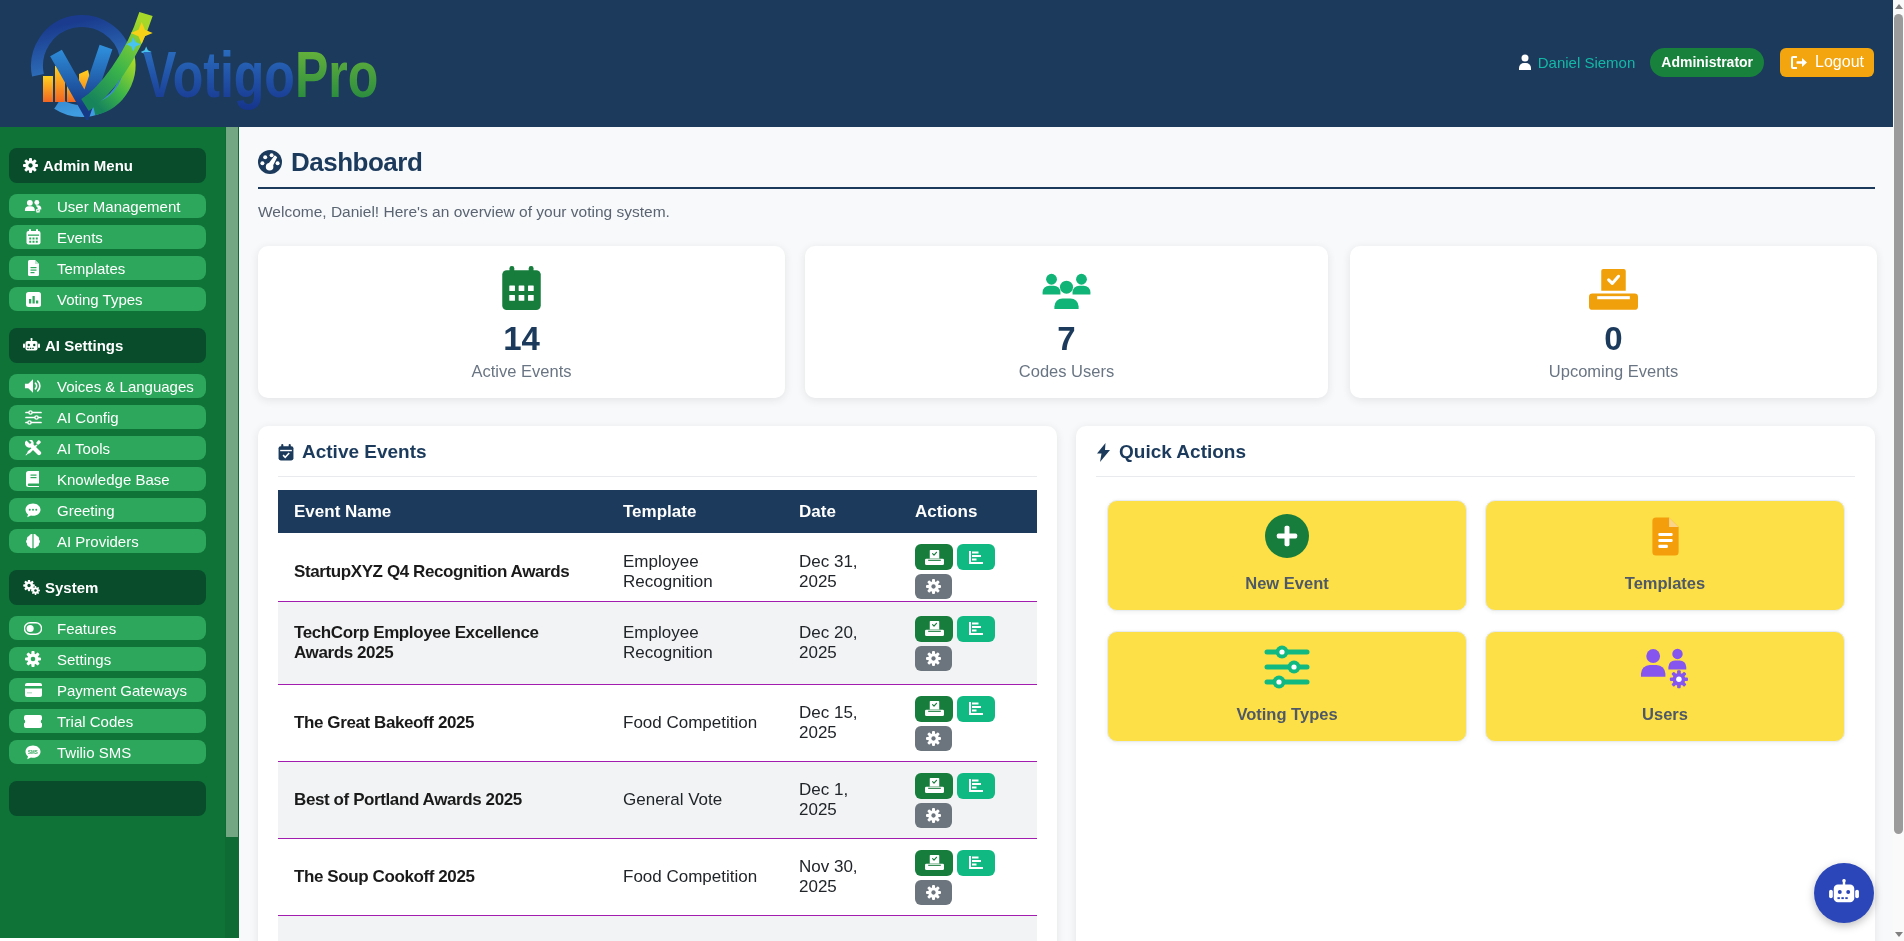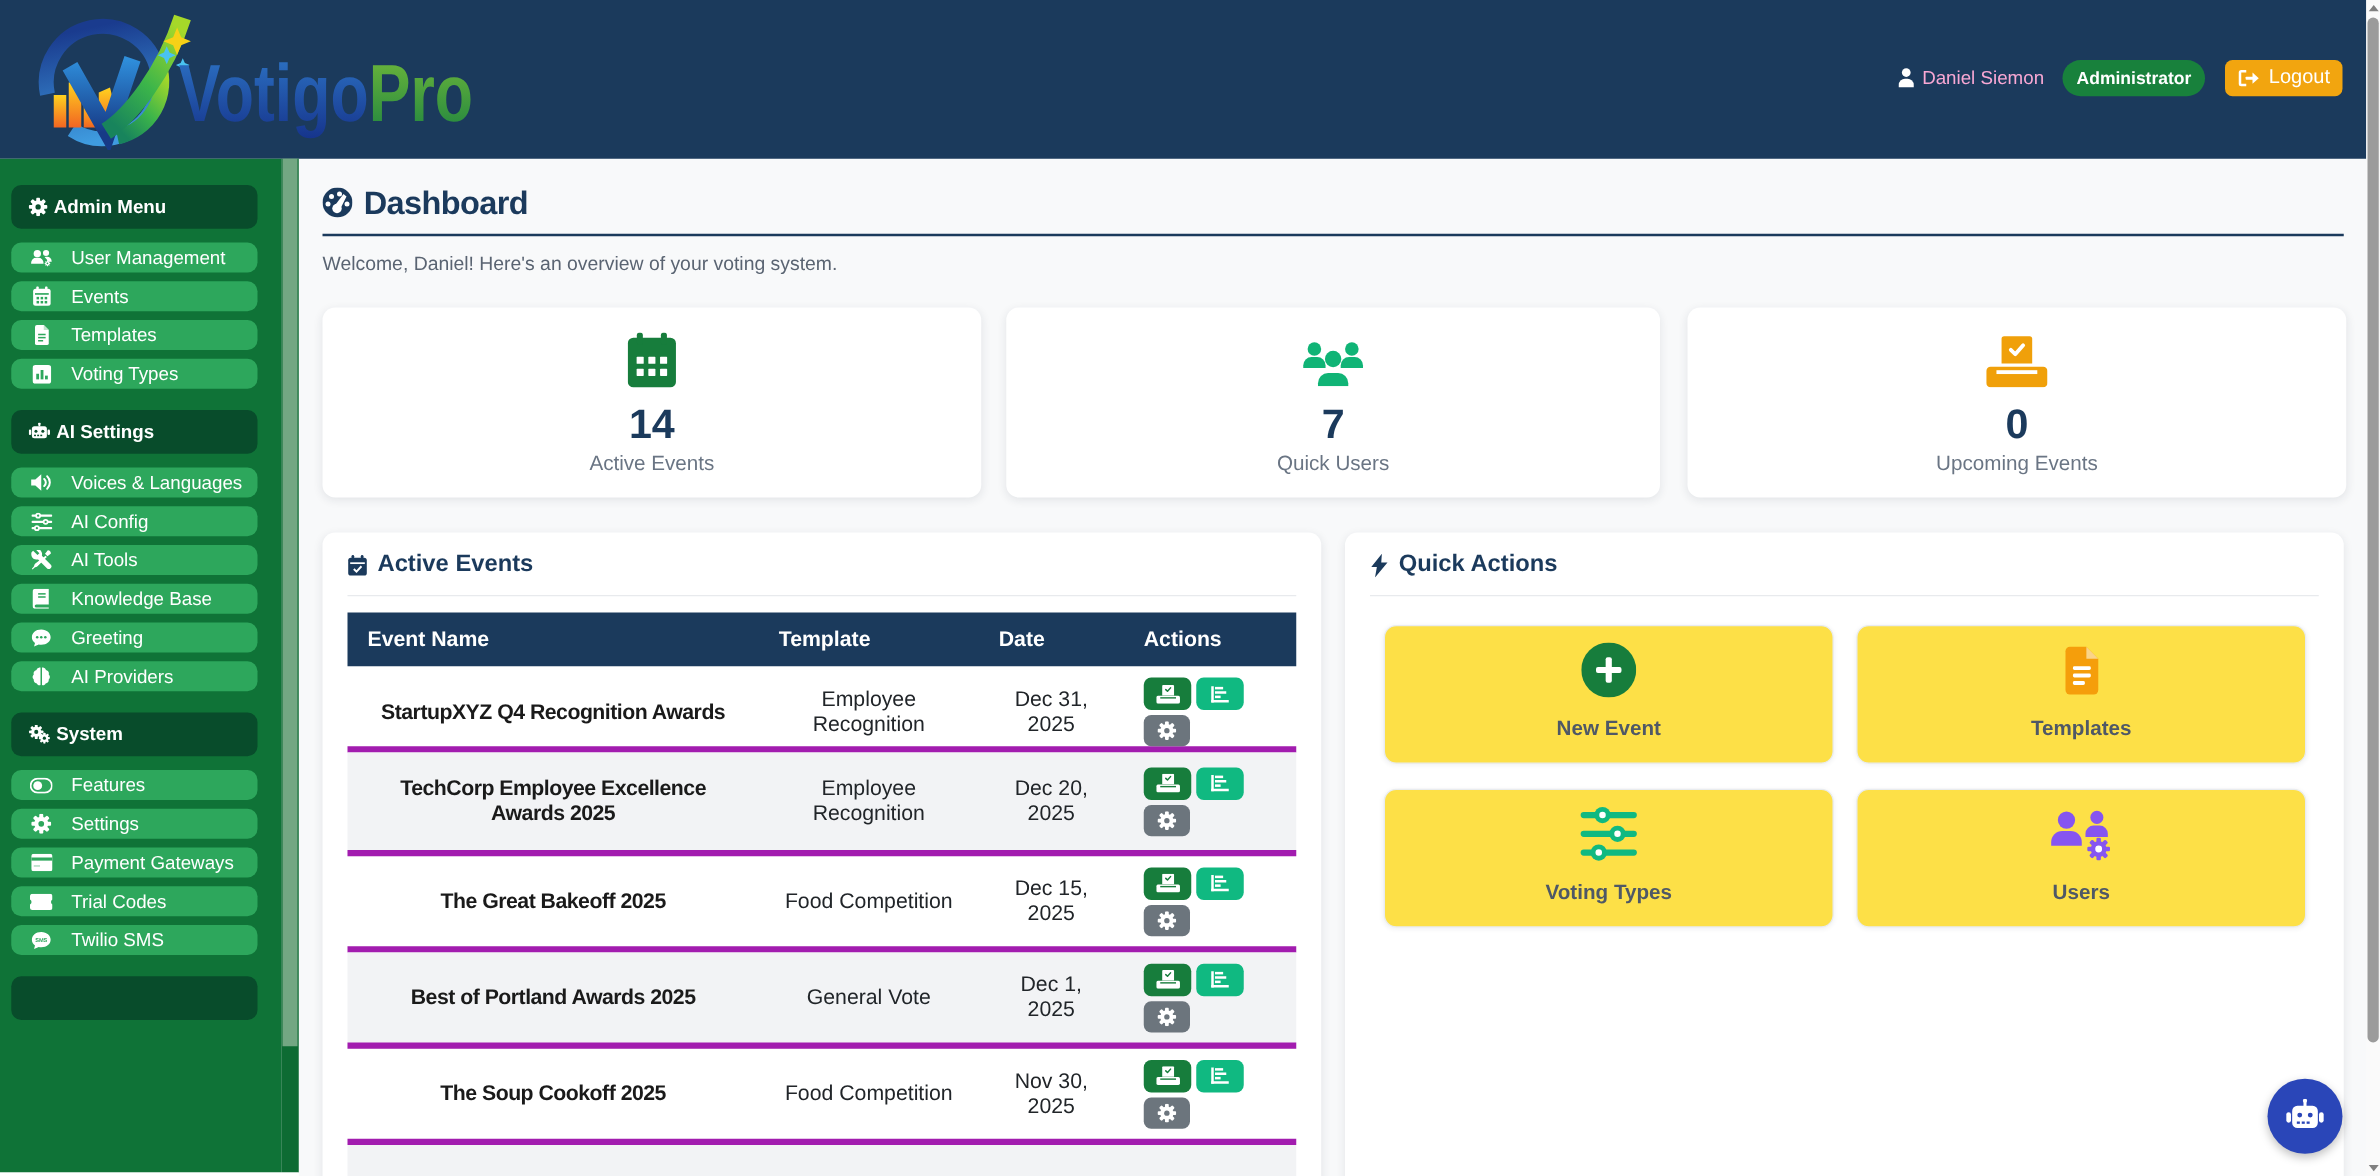--- a/index.html
+++ b/index.html
@@ -9,7 +9,7 @@
 .navbar { position:absolute; left:0; top:0; width:1893px; height:127px; background:#1b3a5c; }
 .logo { position:absolute; left:28px; top:10px; }
 .nav-right { position:absolute; right:19px; top:47px; height:30px; display:flex; align-items:center; }
-.nav-user { color:#f9a8d4; font-size:15px; display:flex; align-items:center; gap:6px; }
+.nav-user { color:#14b8a6; font-size:15px; display:flex; align-items:center; gap:6px; }
 .badge-admin { background:#18813c; color:#fff; font-weight:bold; font-size:14px;
   height:29px; line-height:29px; padding:0 11px; border-radius:14.5px; margin-left:15px; }
 .btn-logout { background:#f2a50f; color:#fff; font-size:16px; height:29px;

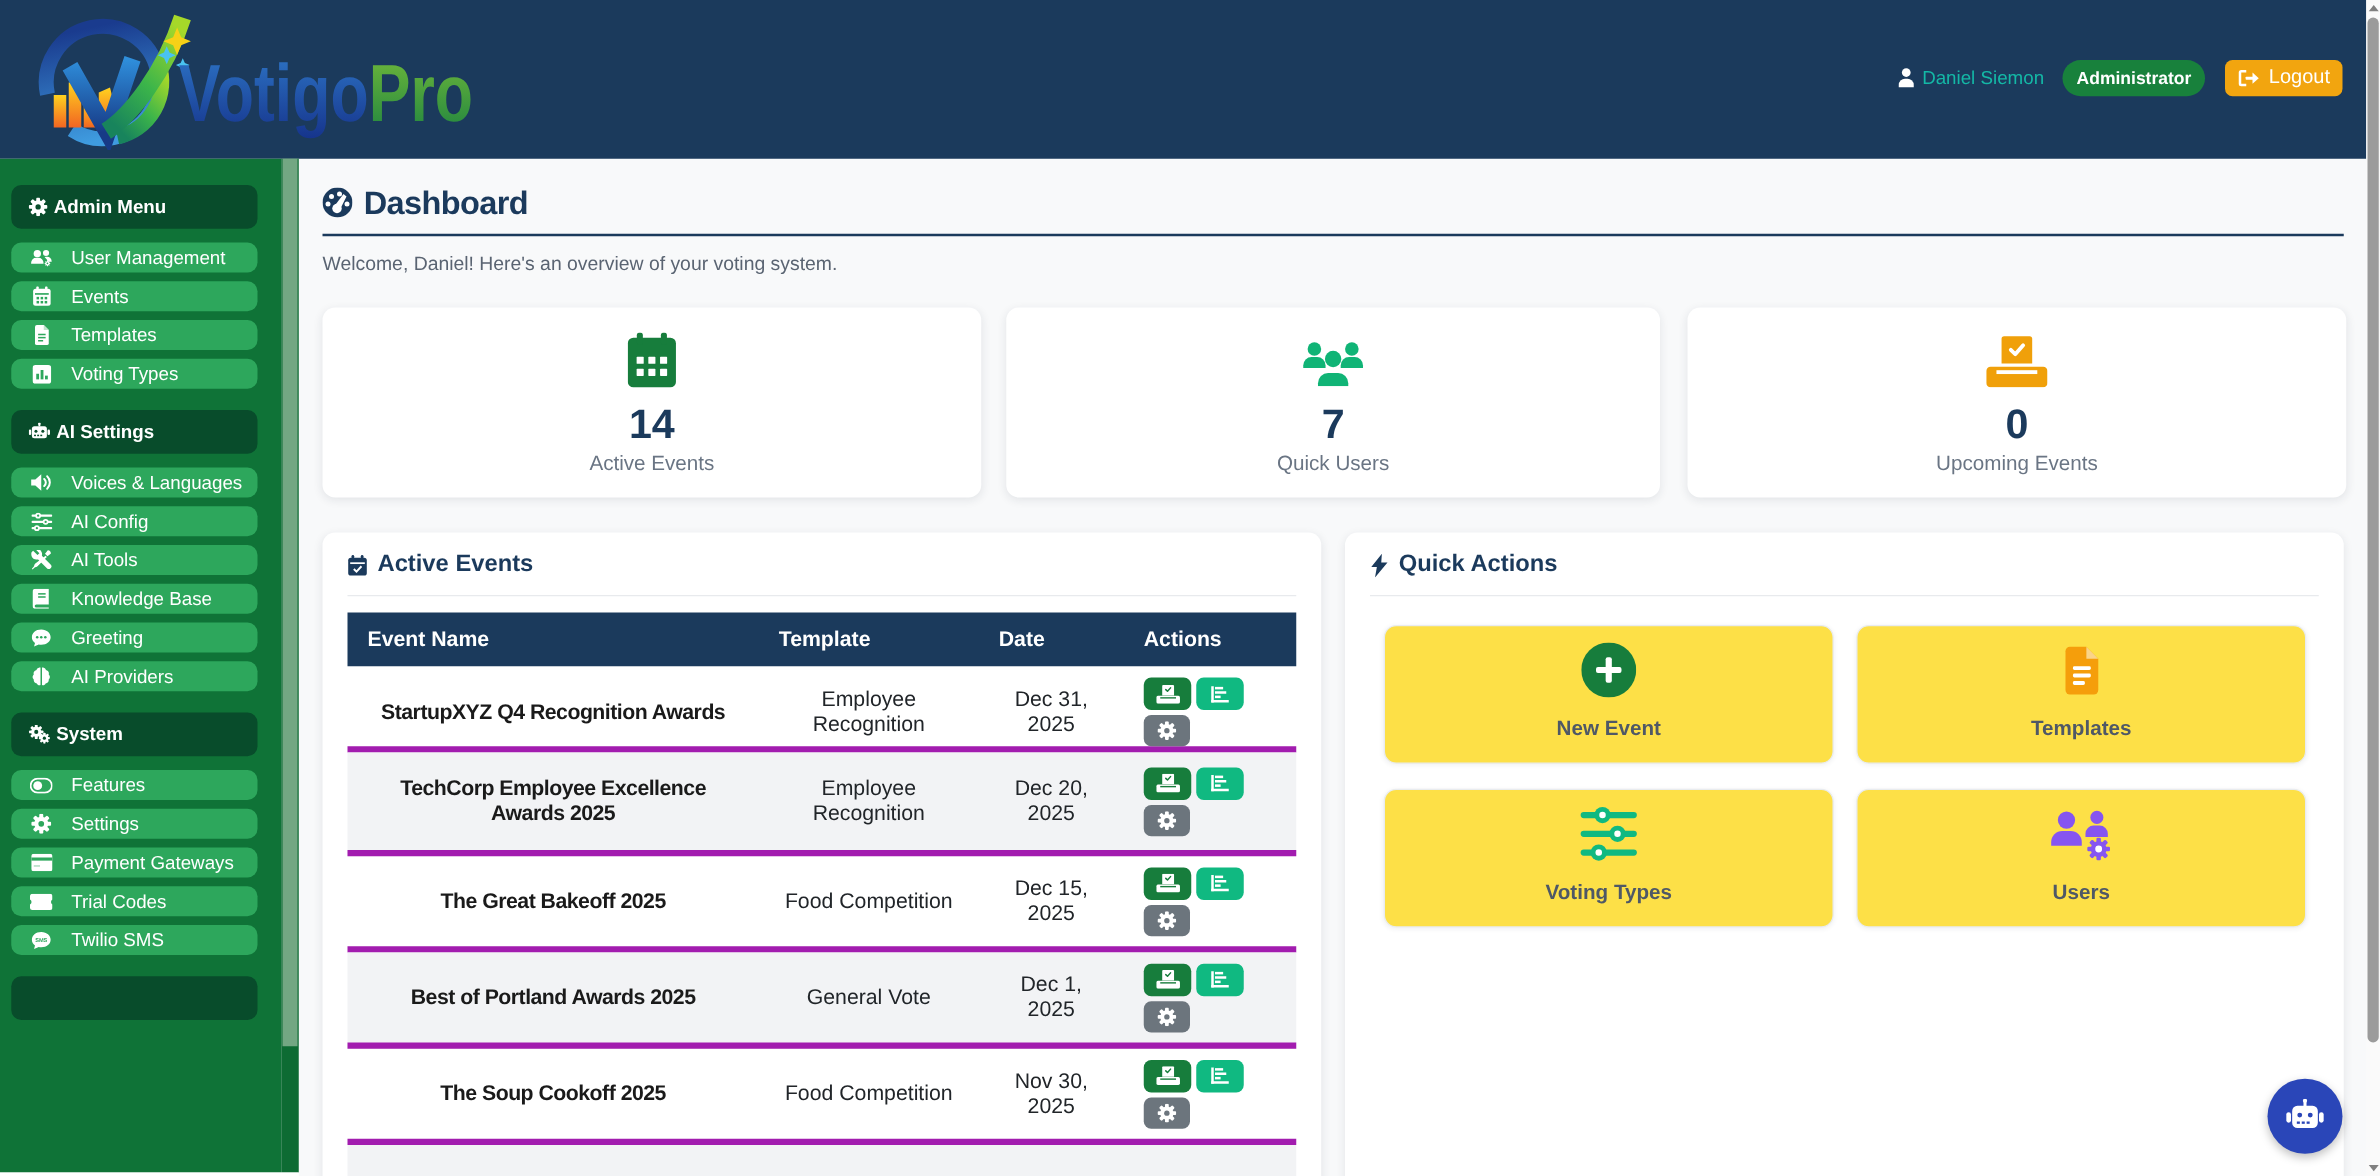--- a/index.html
+++ b/index.html
@@ -483,7 +483,7 @@
         </svg>
       </div>
       <div class="num">7</div>
-      <div class="lab">Quick Users</div>
+      <div class="lab">Codes Users</div>
   </div>
   <div class="stat" style="left:1111px; width:527px;">
     <div class="ico">

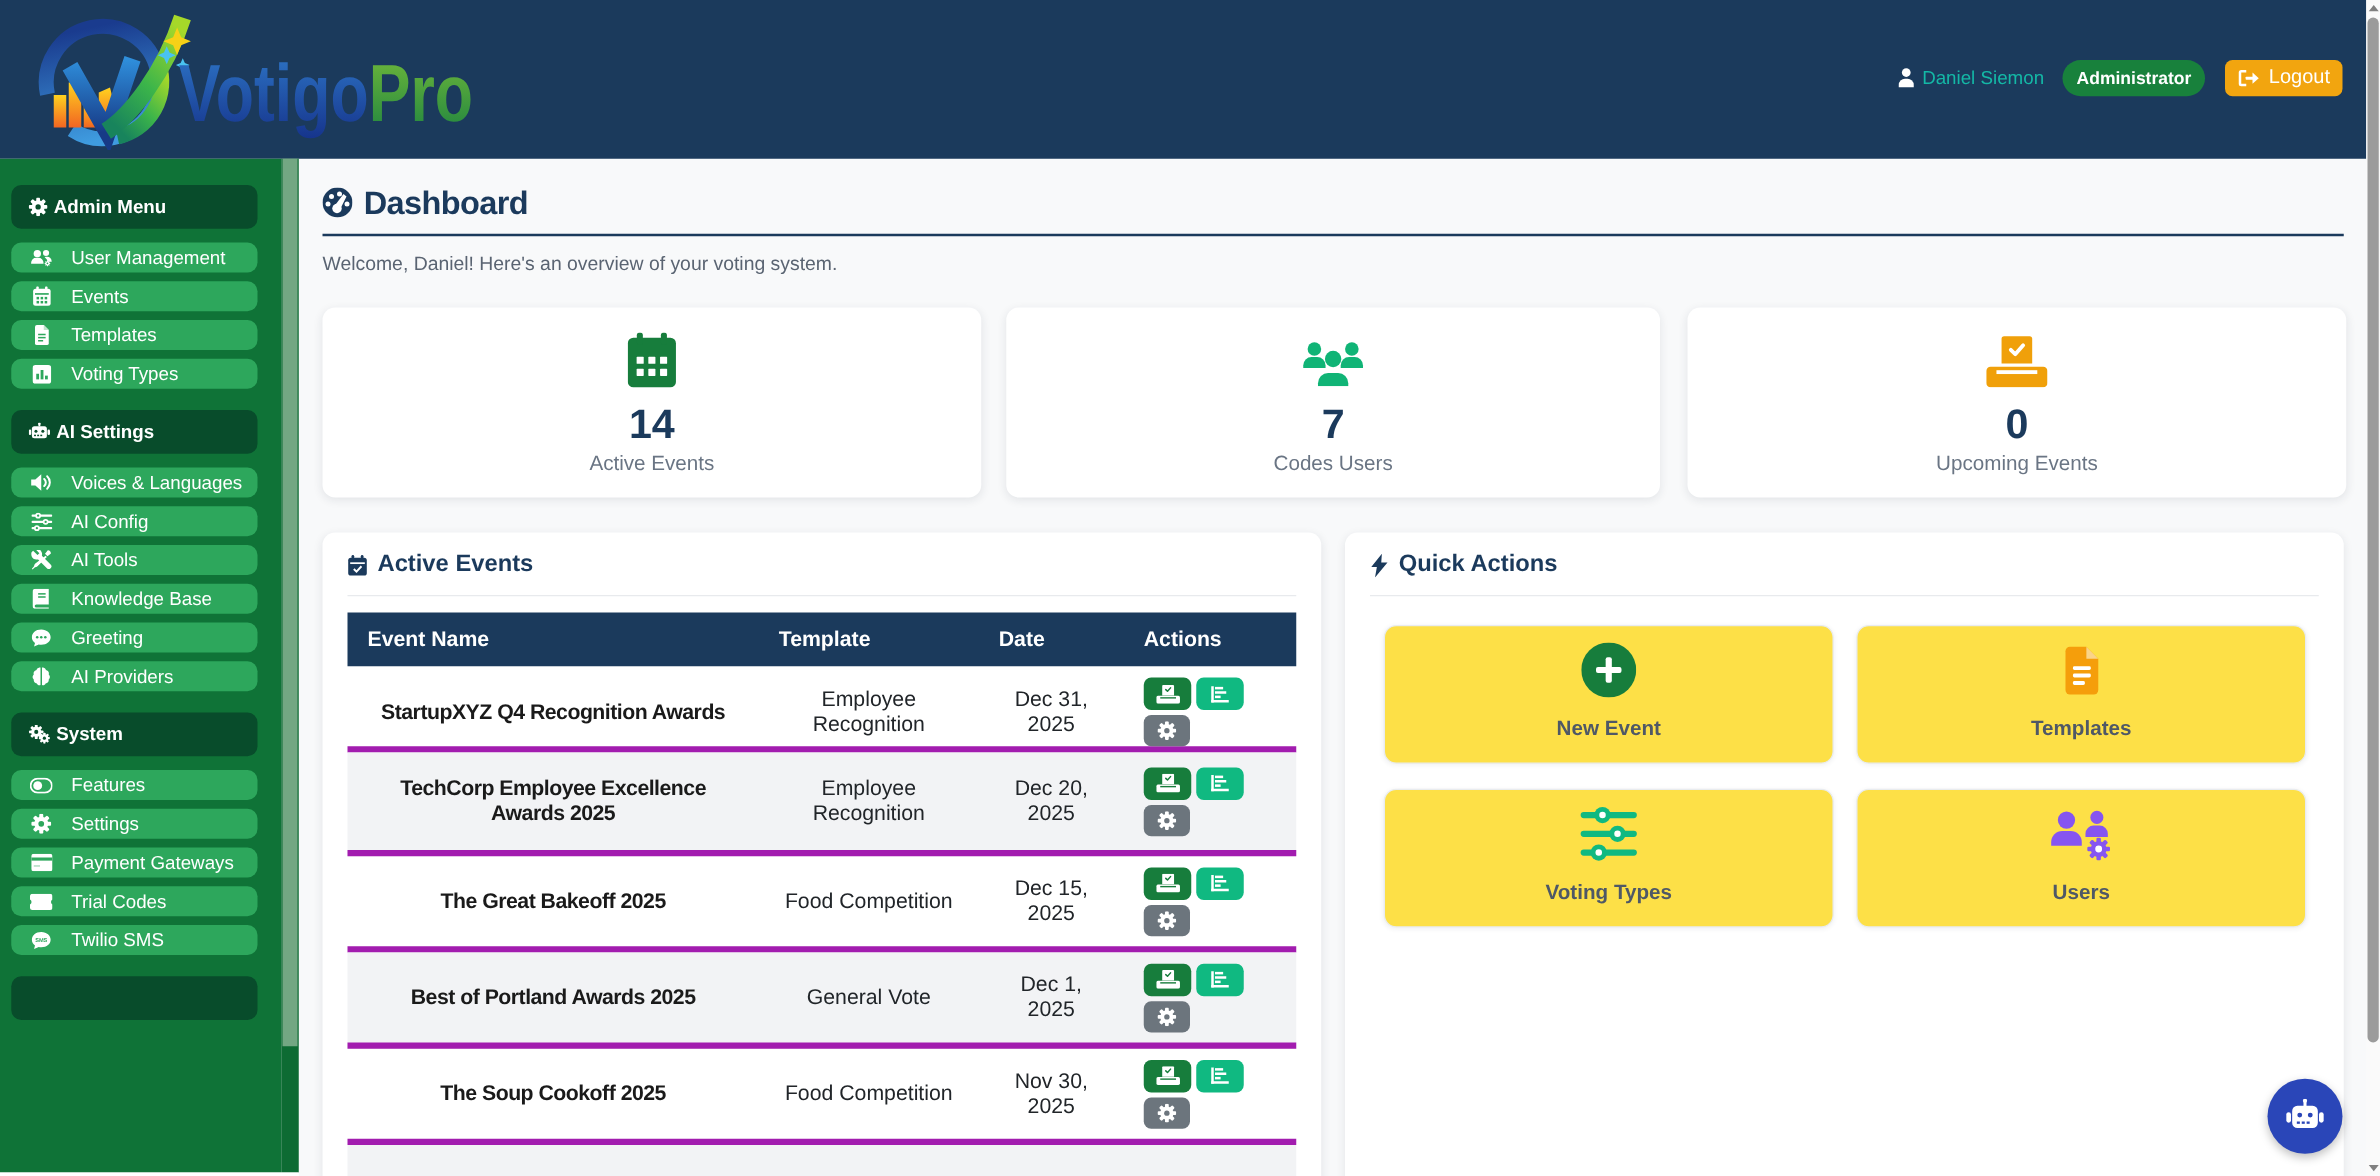--- a/index.html
+++ b/index.html
@@ -46,7 +46,7 @@
 
 .tbl { position:absolute; left:20px; top:64px; width:759px; }
 .thead { height:43px; background:#1b3a5c; color:#fff; font-weight:bold; font-size:17px; display:flex; align-items:center; }
-.trow { display:flex; align-items:center; font-size:17px; color:#212529; border-bottom:5px solid #a21caf;text-align:center; }
+.trow { display:flex; align-items:center; font-size:17px; color:#212529; border-bottom:1px solid #a21caf; }
 .trow.alt { background:#f2f3f5; }
 .c1 { width:329px; padding:0 16px; }
 .c2 { width:176px; padding:0 16px; }

